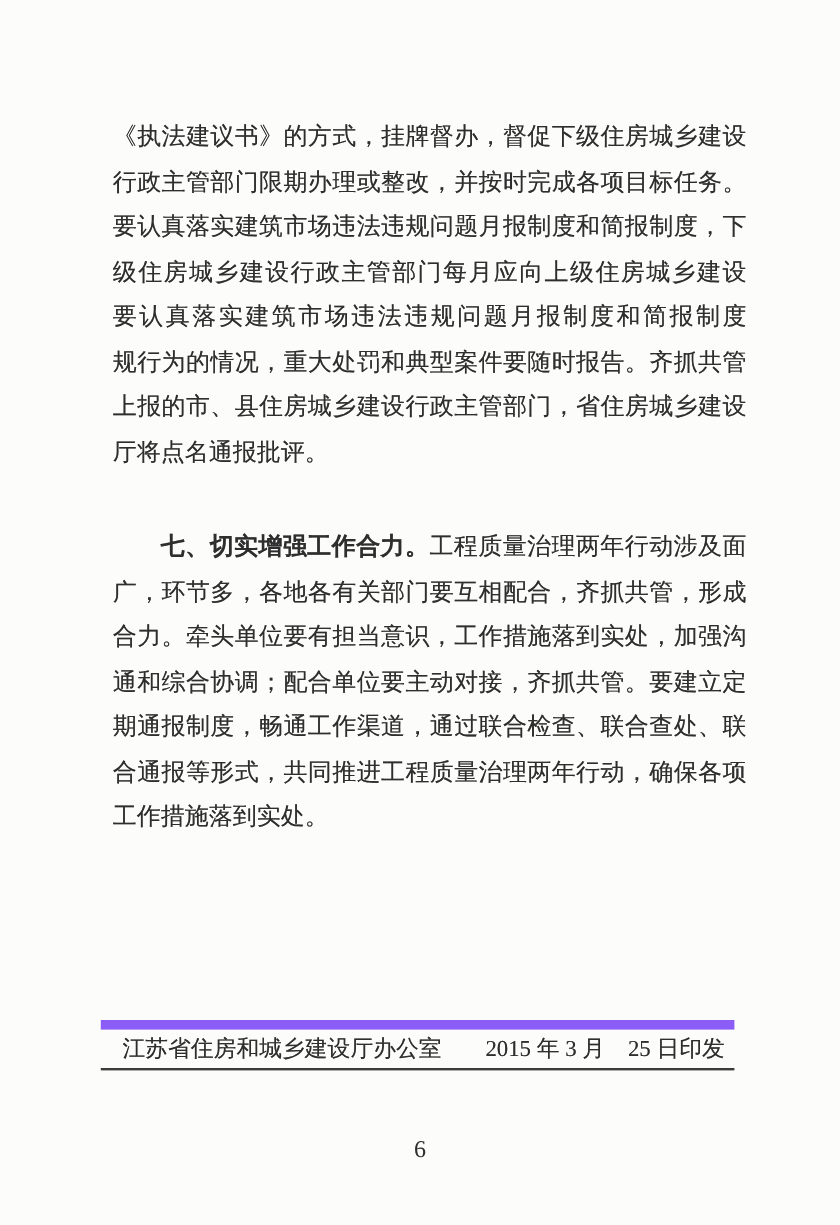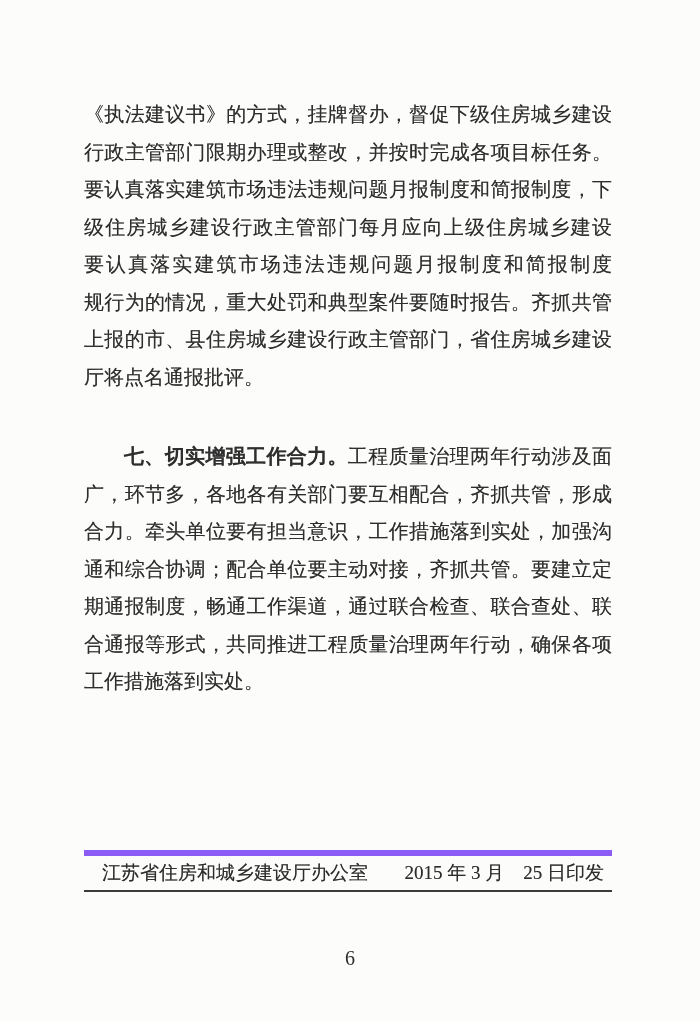--- a/index.html
+++ b/index.html
@@ -18,7 +18,7 @@
   }
   .doc-body {
     position: absolute;
-    left: 84px;
+    left: 94px;
     top: 96px;
     width: 528px;
   }

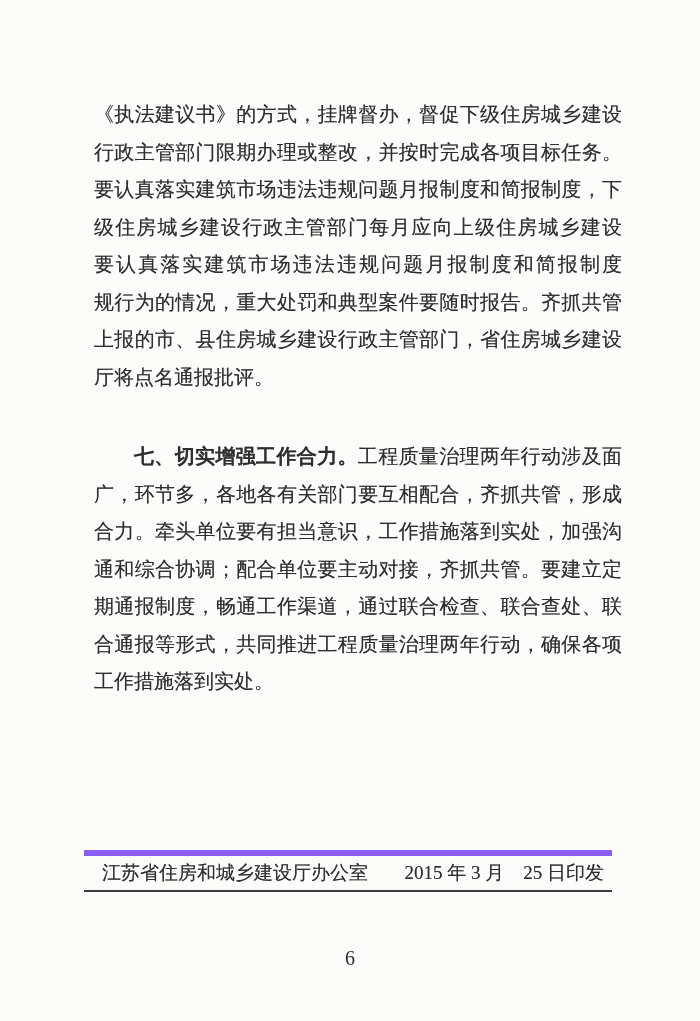--- a/index.html
+++ b/index.html
@@ -51,7 +51,7 @@
     width: 528px;
     height: 42px;
     box-sizing: border-box;
-    border-top: 6px solid #8b5cf6;
+    border-top: 8px solid #8b5cf6;
     border-bottom: 2px solid #3b3b3b;
     display: flex;
     justify-content: space-between;

